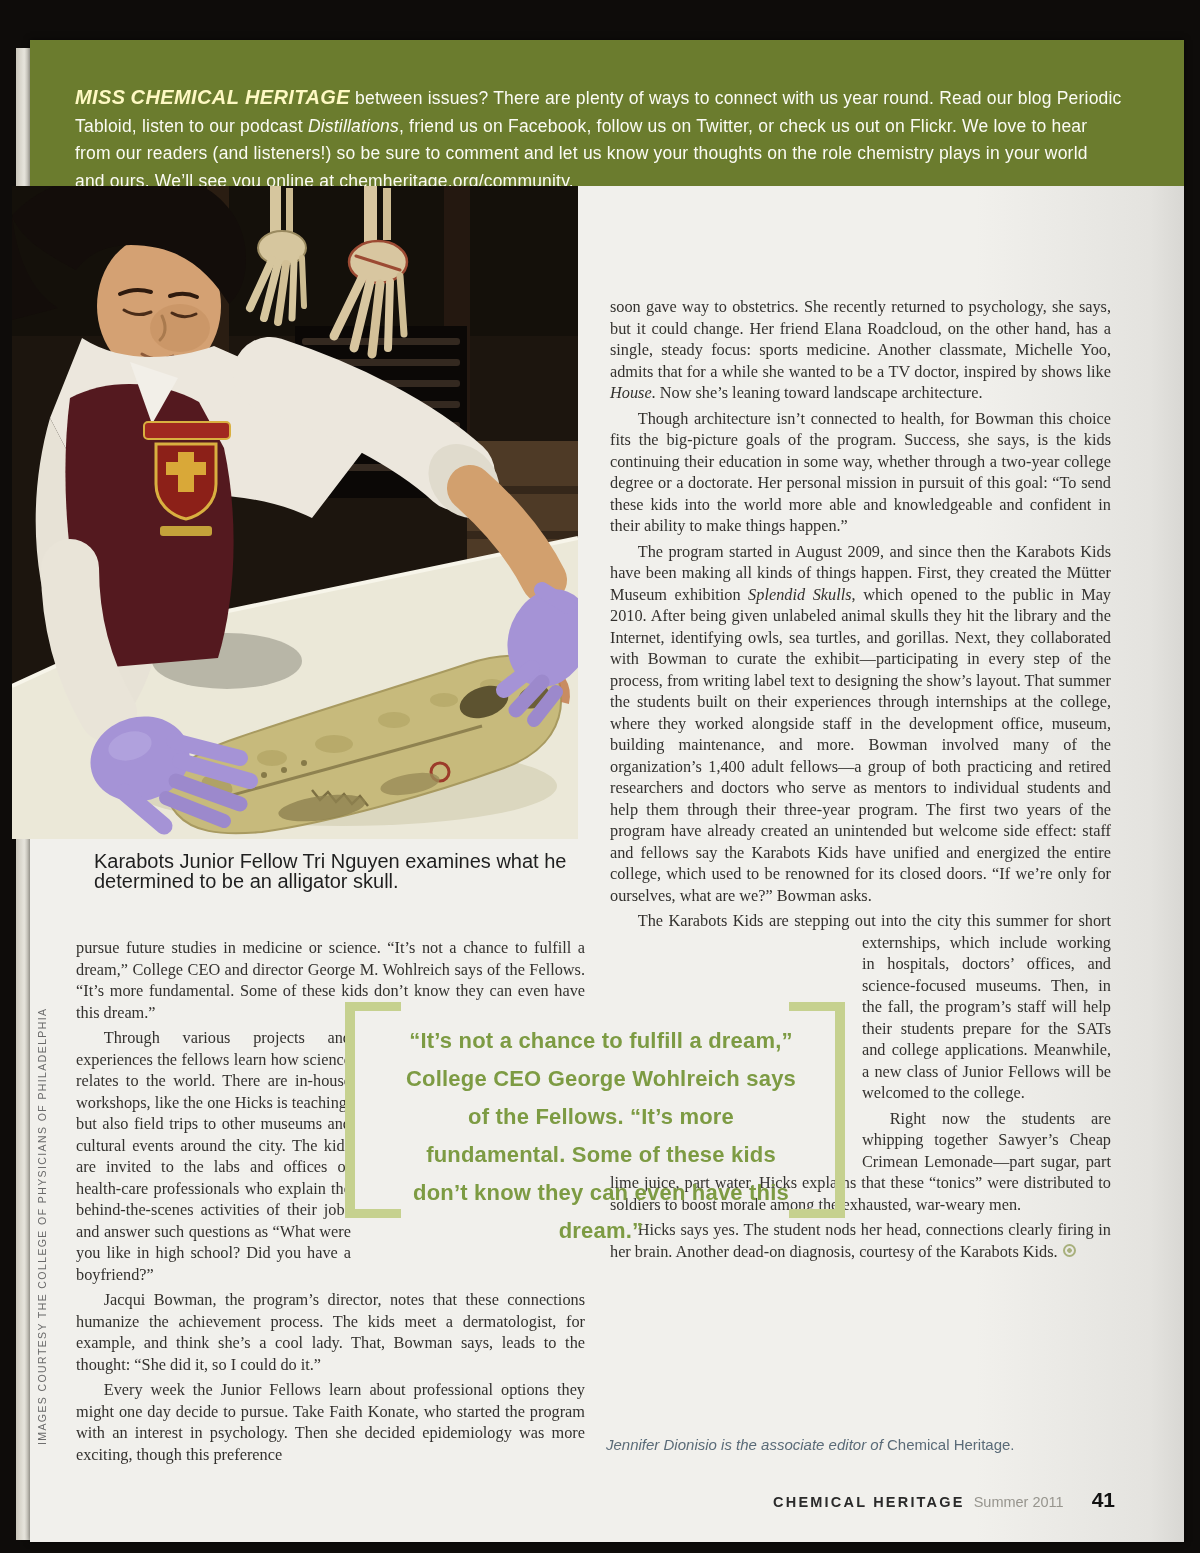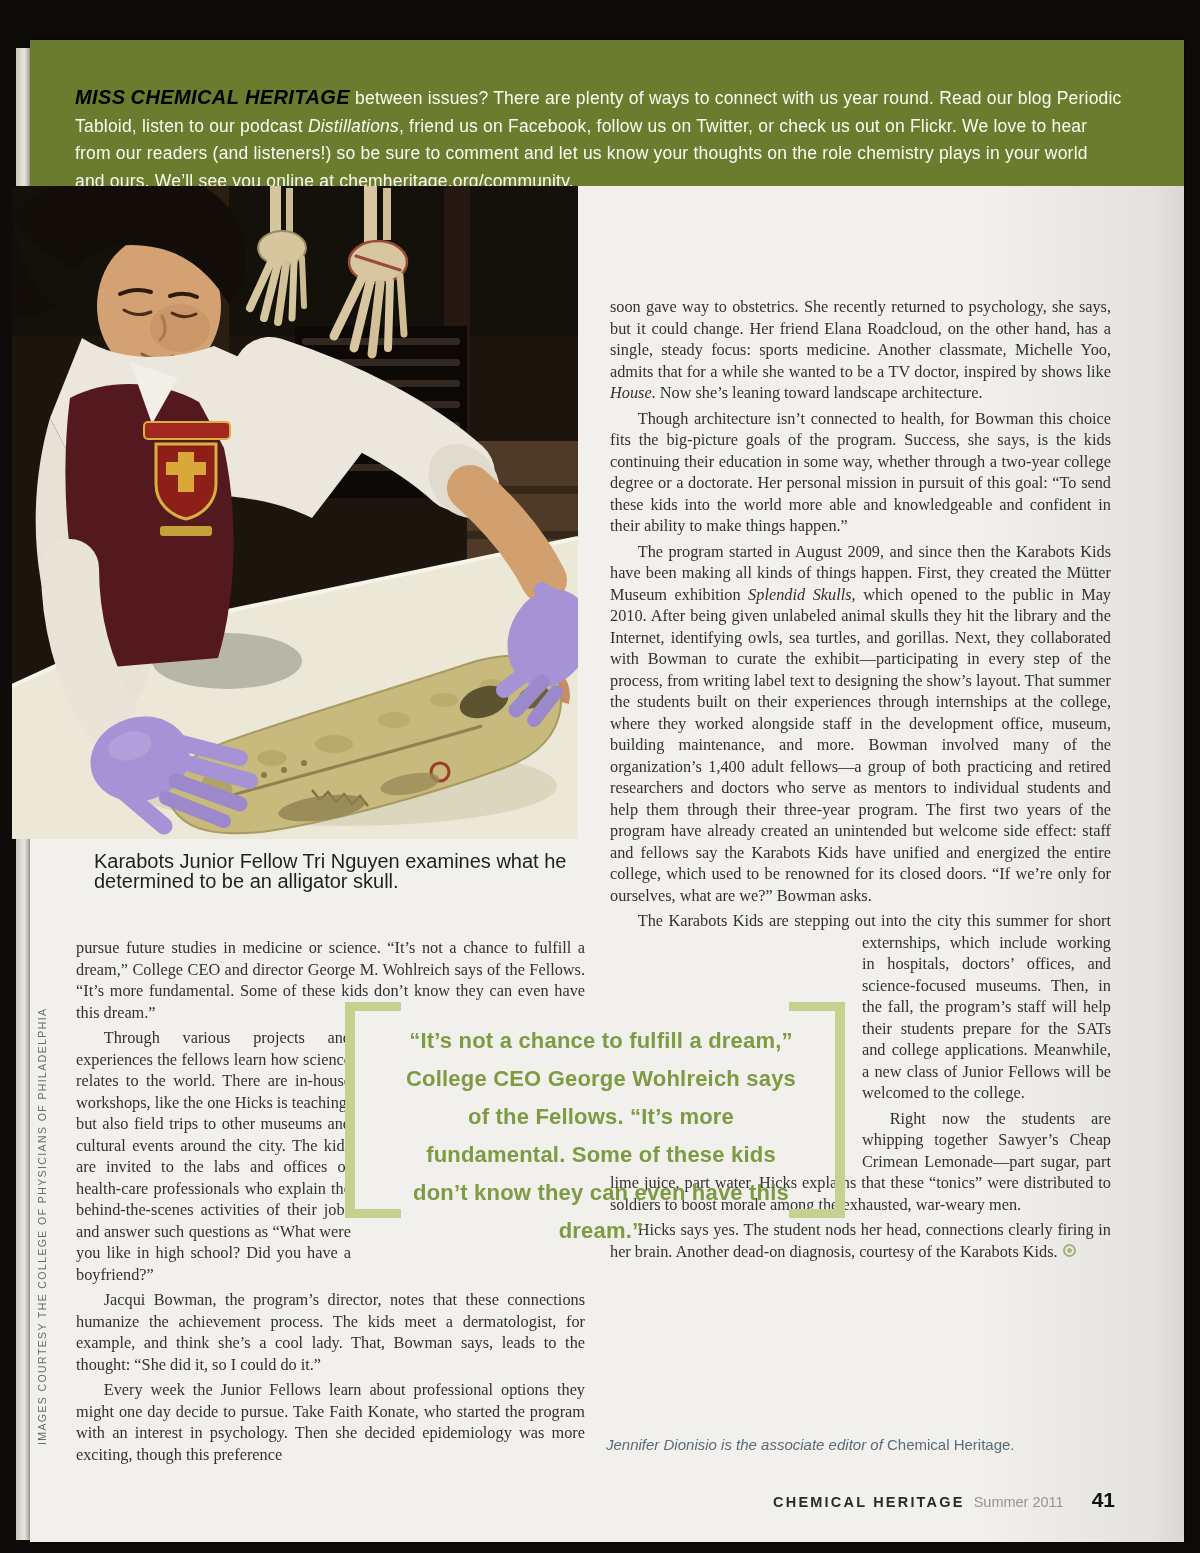--- a/index.html
+++ b/index.html
@@ -16,7 +16,7 @@
   #banner{position:absolute;left:0;top:0;width:100%;height:146px;background:#6b7c2e;
     box-sizing:border-box;padding:44px 62px 0 45px;color:#fbfbf4;
     font-size:17.5px;line-height:27.5px;letter-spacing:.2px;}
-  .brand{font-weight:bold;font-style:italic;color:#000000;font-size:20px;letter-spacing:.4px;}
+  .brand{font-weight:bold;font-style:italic;color:#fef9c3;font-size:20px;letter-spacing:.4px;}
   .podcast{font-style:italic;}
   
   #photo{position:absolute;left:-18px;top:146px;width:566px;height:653px;overflow:hidden;}

